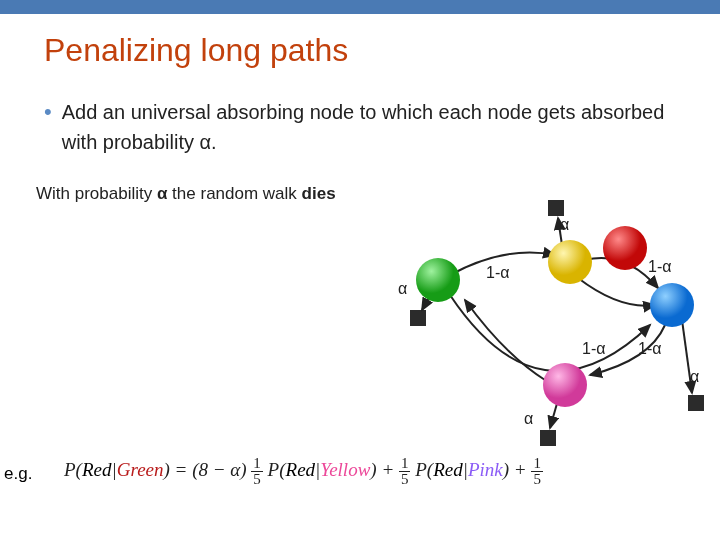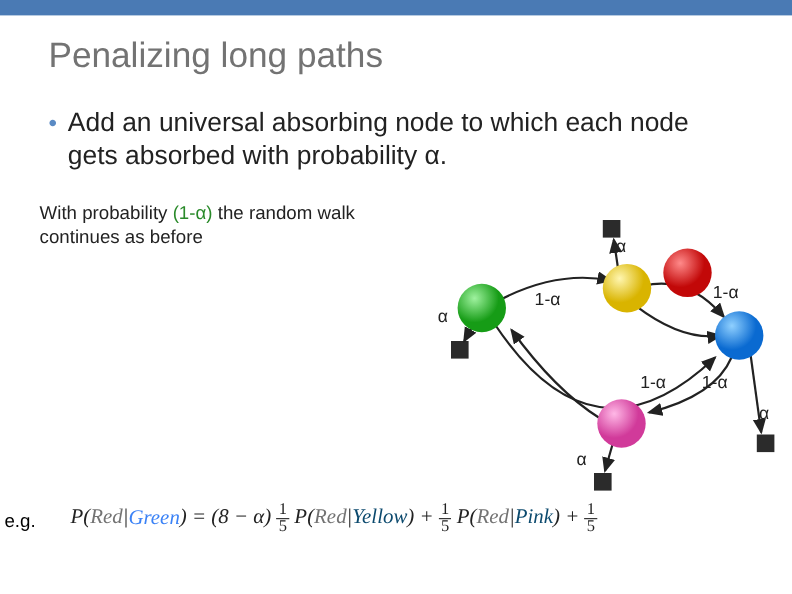--- a/index.html
+++ b/index.html
@@ -18,7 +18,7 @@
   }
   .title {
     font-size: 32px;
-    color: #737373;
+    color: #c2410c;
     padding: 18px 0 0 44px;
     font-weight: 400;
   }

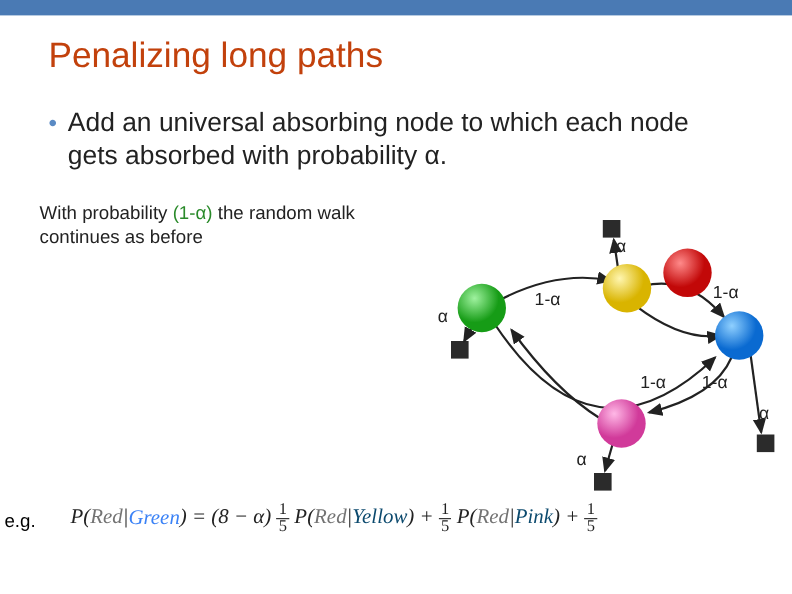--- a/index.html
+++ b/index.html
@@ -34,7 +34,7 @@
     margin-right: 10px;
   }
   .bullet-text {
-    font-size: 24px;
+    font-size: 20px;
     color: #222;
     line-height: 30px;
   }

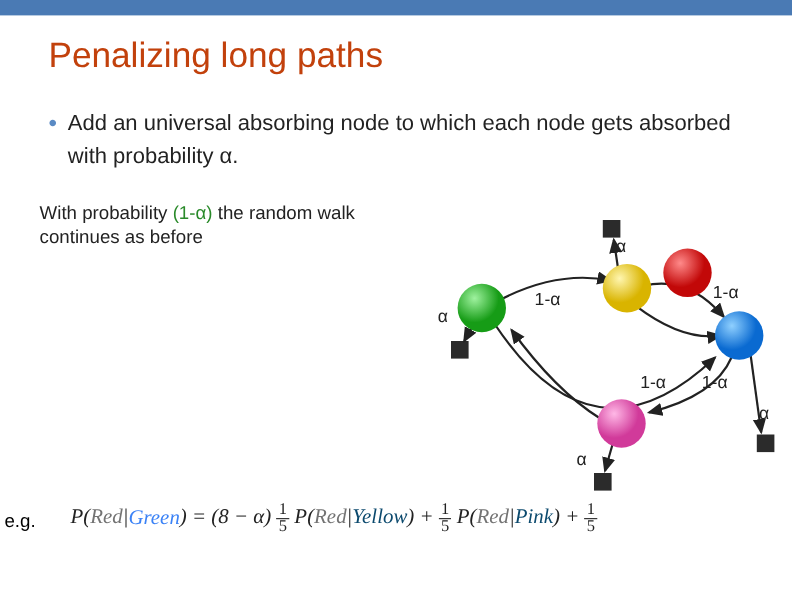--- a/index.html
+++ b/index.html
@@ -110,6 +110,9 @@
 
 <div class="body-area">
   <p class="para">
+    <span>With probability </span><span class="emph">α</span><span> the random walk </span><span class="emph">dies</span>
+  </p>
+  <p class="para">
     <span>With probability </span><span class="green">(1-α)</span><span> the random walk continues as before</span>
   </p>
 </div>

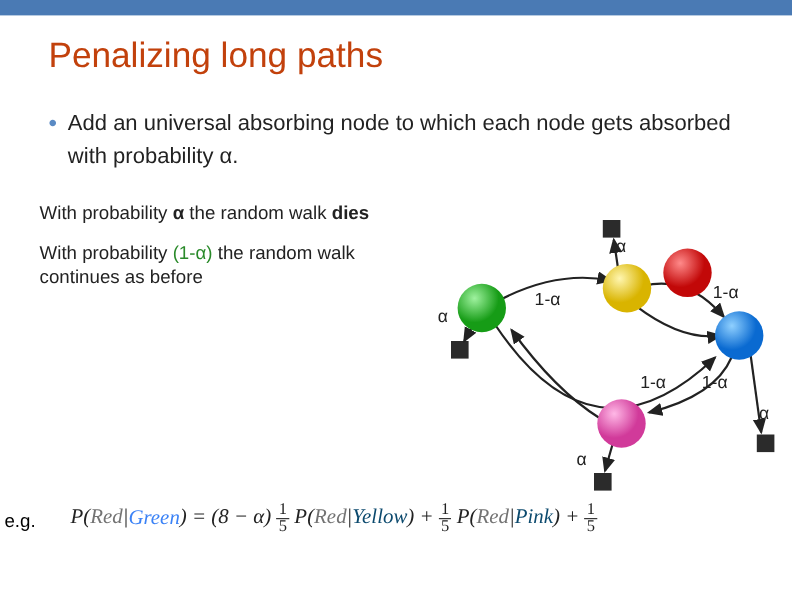--- a/index.html
+++ b/index.html
@@ -112,9 +112,6 @@
   <p class="para">
     <span>With probability </span><span class="emph">α</span><span> the random walk </span><span class="emph">dies</span>
   </p>
-  <p class="para">
-    <span>With probability </span><span class="green">(1-α)</span><span> the random walk continues as before</span>
-  </p>
 </div>
 
 <div class="diagram">

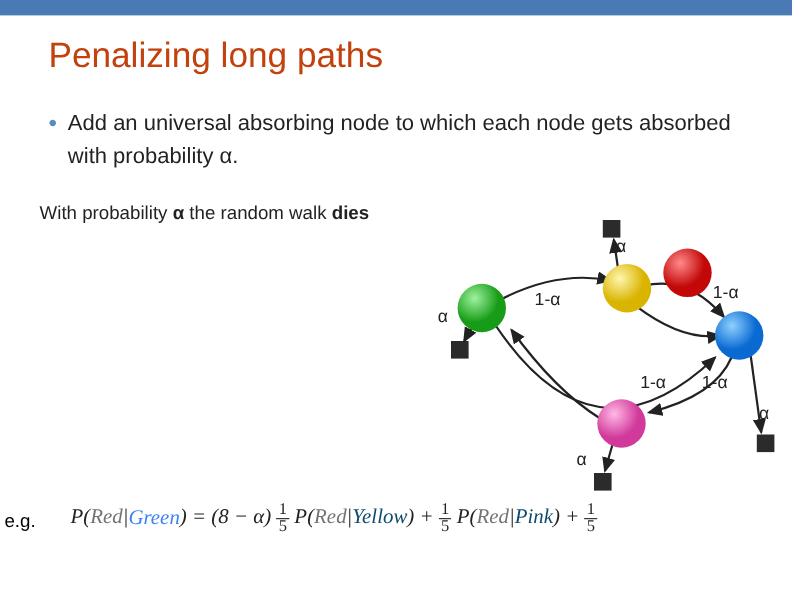--- a/index.html
+++ b/index.html
@@ -77,7 +77,7 @@
   }
   .formula .frac .num { display:block; border-bottom:1px solid #222; padding:0 2px;}
   .formula .frac .den { display:block; padding:0 2px;}
-  .formula .c-red { color:#737373; font-style: italic;}
+  .formula .c-red { color:#000000; font-style: italic;}
   .formula .c-green { color:#3b82f6;  margin-top: 20px;}
   .formula .c-yellow { color:#0c4a6e; font-style: italic;}
   .formula .c-pink { color:#0c4a6e; font-style: italic;}

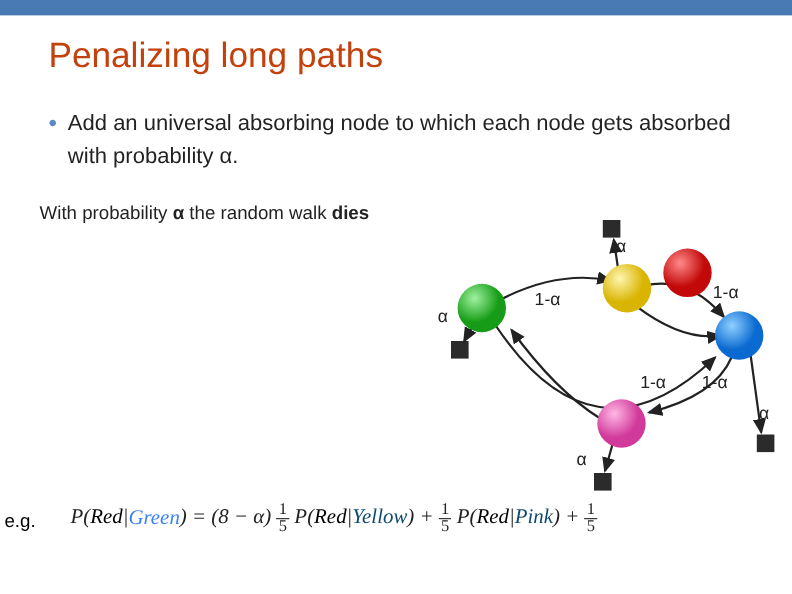--- a/index.html
+++ b/index.html
@@ -78,7 +78,7 @@
   .formula .frac .num { display:block; border-bottom:1px solid #222; padding:0 2px;}
   .formula .frac .den { display:block; padding:0 2px;}
   .formula .c-red { color:#000000; font-style: italic;}
-  .formula .c-green { color:#3b82f6;  margin-top: 20px;}
+  .formula .c-green { color:#b91c1c;  margin-top: 20px;}
   .formula .c-yellow { color:#0c4a6e; font-style: italic;}
   .formula .c-pink { color:#0c4a6e; font-style: italic;}
   

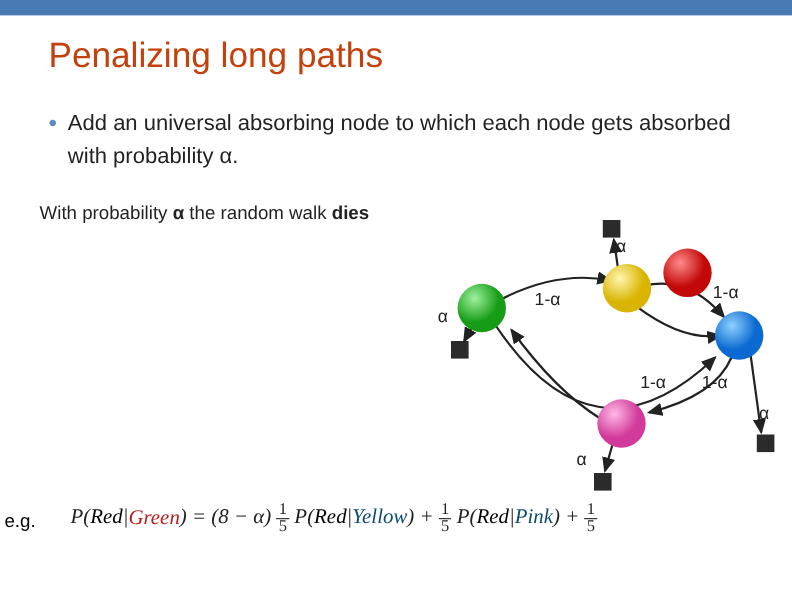--- a/index.html
+++ b/index.html
@@ -79,7 +79,7 @@
   .formula .frac .den { display:block; padding:0 2px;}
   .formula .c-red { color:#000000; font-style: italic;}
   .formula .c-green { color:#b91c1c;  margin-top: 20px;}
-  .formula .c-yellow { color:#0c4a6e; font-style: italic;}
+  .formula .c-yellow { color:#ec4899; font-style: italic;}
   .formula .c-pink { color:#0c4a6e; font-style: italic;}
   
   .diagram {

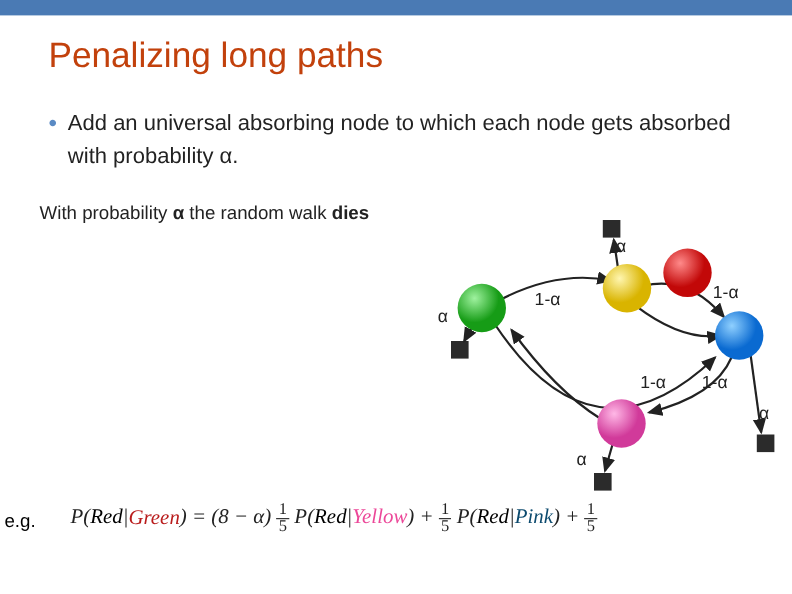--- a/index.html
+++ b/index.html
@@ -80,7 +80,7 @@
   .formula .c-red { color:#000000; font-style: italic;}
   .formula .c-green { color:#b91c1c;  margin-top: 20px;}
   .formula .c-yellow { color:#ec4899; font-style: italic;}
-  .formula .c-pink { color:#0c4a6e; font-style: italic;}
+  .formula .c-pink { color:#8b5cf6; font-style: italic;}
   
   .diagram {
     position: absolute;

